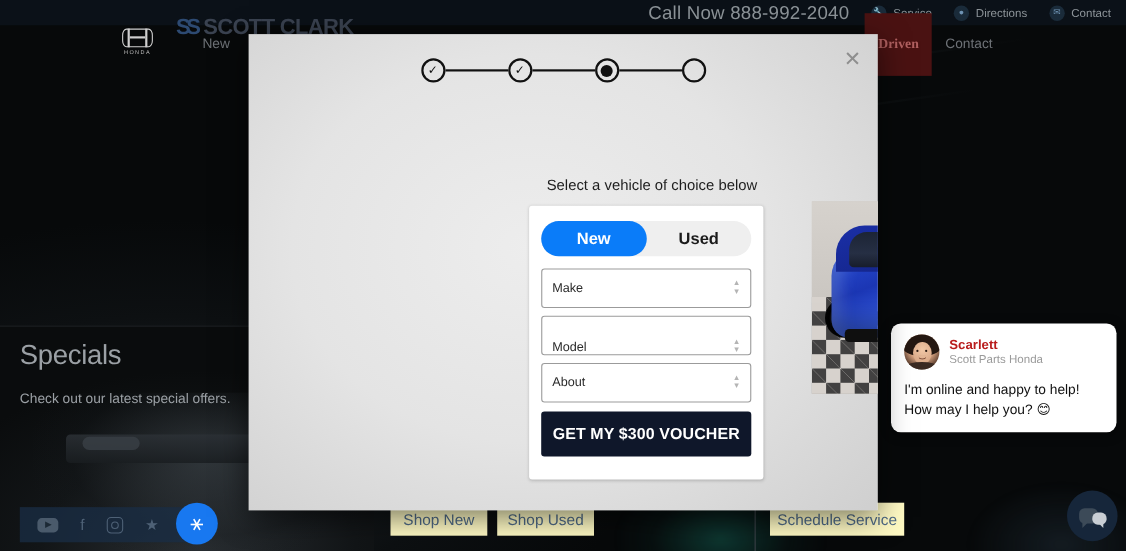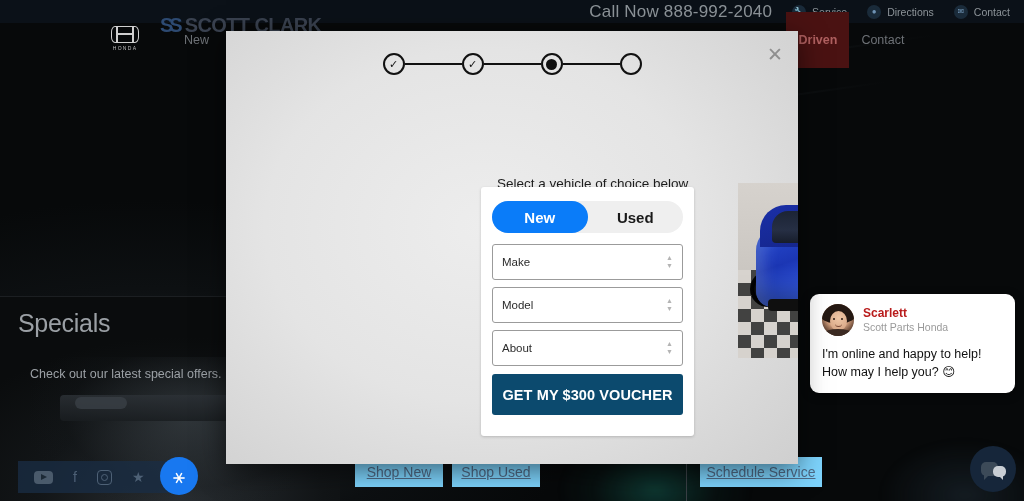--- a/index.html
+++ b/index.html
@@ -70,7 +70,7 @@
   }
   .nav-item{color:#6d7176;font-size:12.5px;padding:0 12px;white-space:nowrap;}
   .nav-item.green{background:#123014;color:#4c7a4f;}
-  .nav-item.driven{background:#4a1212;color:#b06060;font-weight:bold;padding:21px 12px;}
+  .nav-item.driven{background:#4a1212;color:#b06060;font-weight:bold;padding:21px 12px;font-family:Liberation Serif, serif;}
 
   
   .specials{

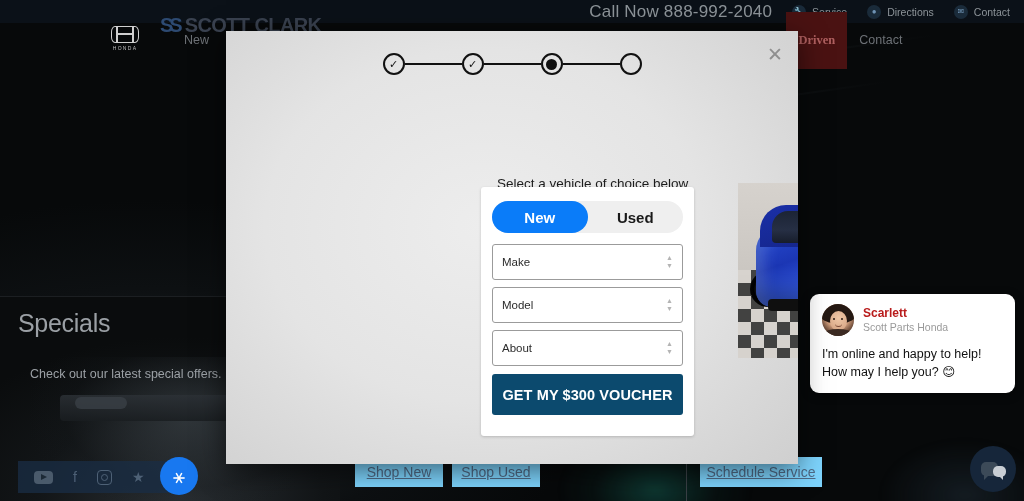--- a/index.html
+++ b/index.html
@@ -194,7 +194,7 @@
   .step-dot.current:after{content:"";width:11px;height:11px;border-radius:50%;background:#111;}
   .step-line{width:57px;height:2.5px;background:#111;}
   .step-label{position:absolute;left:0;right:0;top:55px;text-align:center;font-size:13px;color:#1d1d1d;}
-  .modal-subtitle{position:absolute;left:271px;top:130px;font-size:13.5px;color:#1d1d1d;margin-top:15px;}
+  .modal-subtitle{position:absolute;left:271px;top:130px;font-size:13.5px;color:#1d1d1d;}
 
   .form-card{
     position:absolute;left:255px;top:156px;width:213px;height:249px;background:#fff;border-radius:3px;

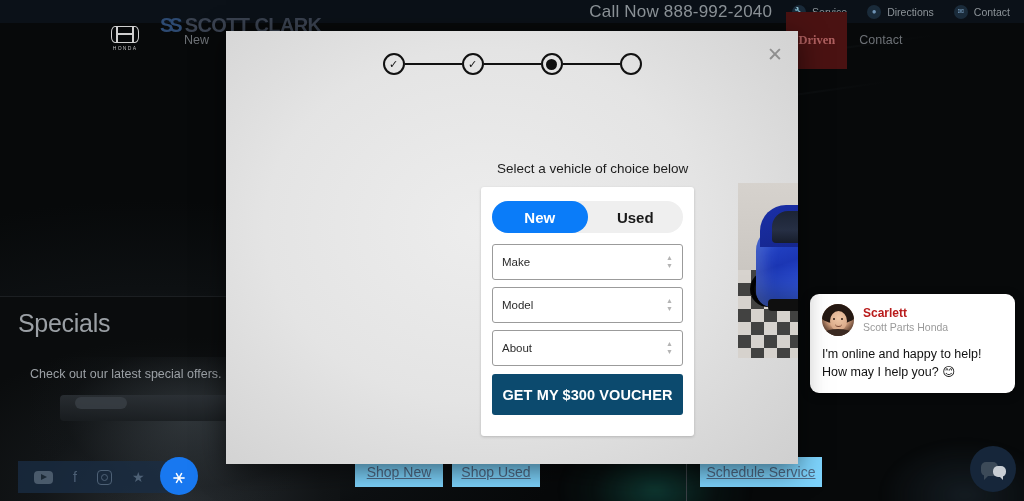--- a/index.html
+++ b/index.html
@@ -212,7 +212,7 @@
     display:flex;align-items:center;padding:0 9px;box-sizing:border-box;font-size:11.5px;color:#2b2b2b;
   }
   .sel-1{top:57px;}
-  .sel-2{top:100px;}
+  .sel-2{top:100px;align-items:flex-end;}
   .sel-3{top:143px;}
   .sel .spin{margin-left:auto;display:flex;flex-direction:column;align-items:center;gap:2px;color:#b4b4b4;font-size:7px;line-height:.8;}
   .voucher-btn{

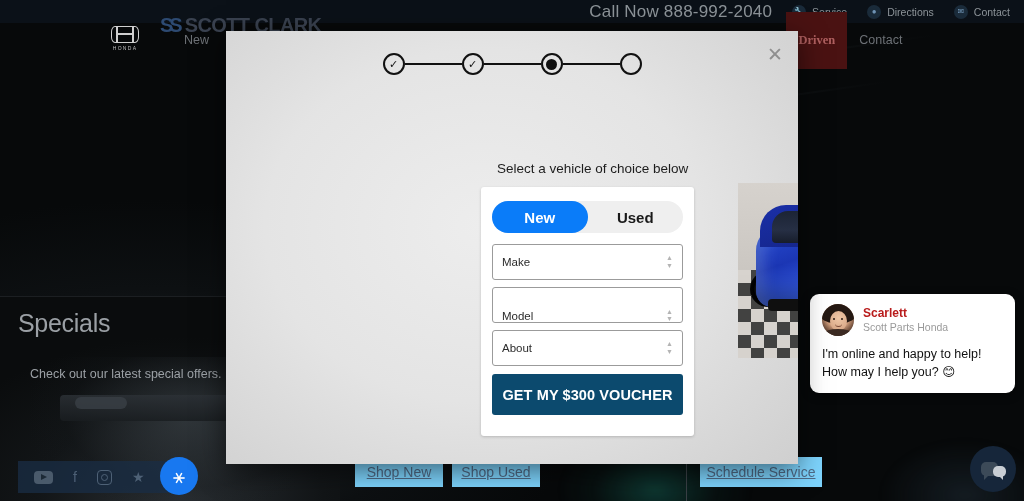--- a/index.html
+++ b/index.html
@@ -97,7 +97,7 @@
     position:absolute;left:18px;top:12px;margin:0;color:#9ba0a5;font-size:25px;font-weight:normal;letter-spacing:-.3px;
   }
   .specials p{
-    position:absolute;left:18px;top:58px;margin:12px;color:#9ba0a5;font-size:12.5px;
+    position:absolute;left:18px;top:58px;margin:0;color:#9ba0a5;font-size:12.5px;
   }
 
   

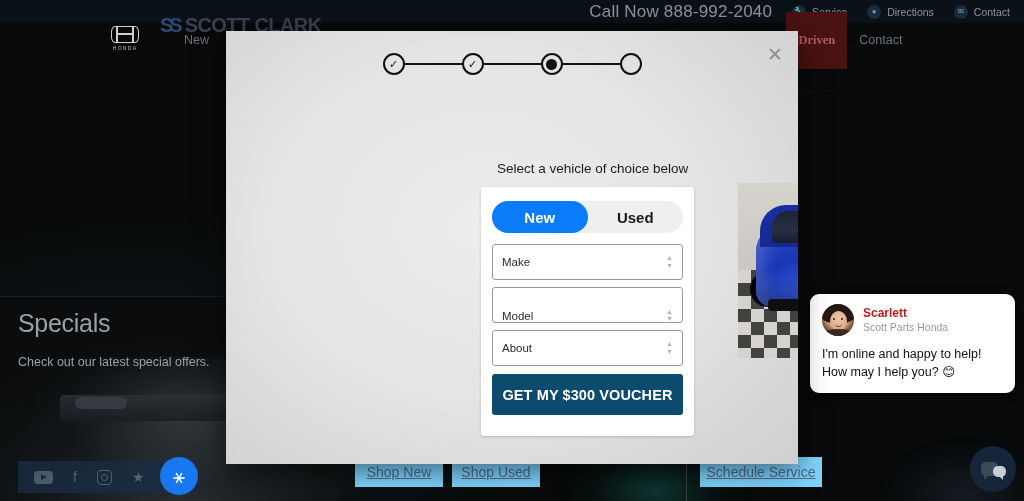--- a/index.html
+++ b/index.html
@@ -216,7 +216,7 @@
   .sel-3{top:143px;}
   .sel .spin{margin-left:auto;display:flex;flex-direction:column;align-items:center;gap:2px;color:#b4b4b4;font-size:7px;line-height:.8;}
   .voucher-btn{
-    position:absolute;left:11px;top:187px;width:191px;height:41px;background:#0c4a6e;border-radius:3px;
+    position:absolute;left:11px;top:187px;width:191px;height:41px;background:#0f172a;border-radius:3px;
     display:flex;align-items:center;justify-content:center;color:#fff;font-size:14.5px;font-weight:bold;letter-spacing:.1px;
   }
 

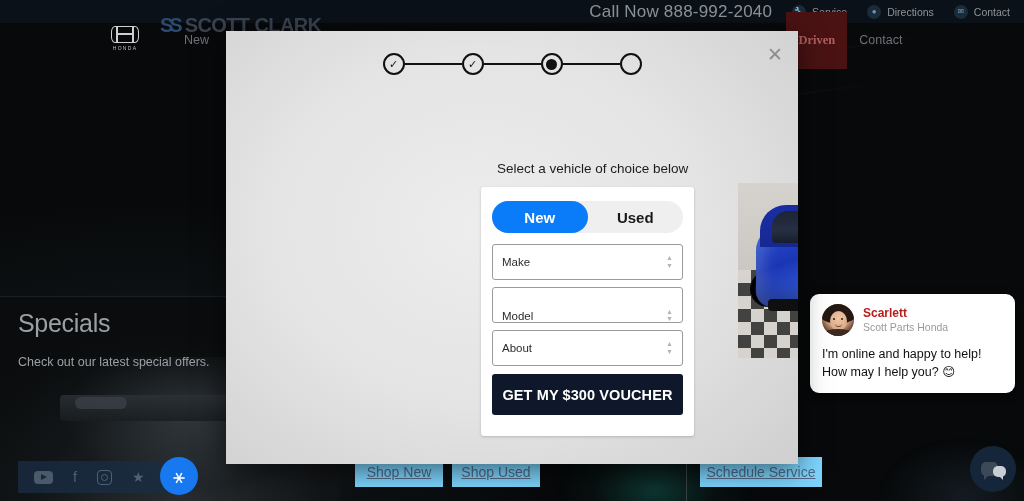--- a/index.html
+++ b/index.html
@@ -117,8 +117,8 @@
 
   
   .bottom-btn{
-    position:absolute;height:30px;background:#7dd3fc;color:#4f6a86;font-size:14px;
-    display:flex;align-items:center;justify-content:center;text-decoration:underline;
+    position:absolute;height:30px;background:#fef9c3;color:#4f6a86;font-size:14px;
+    display:flex;align-items:center;justify-content:center;
   }
   .b-shopnew{left:355px;top:457px;width:88px;}
   .b-shopused{left:452px;top:457px;width:88px;}

